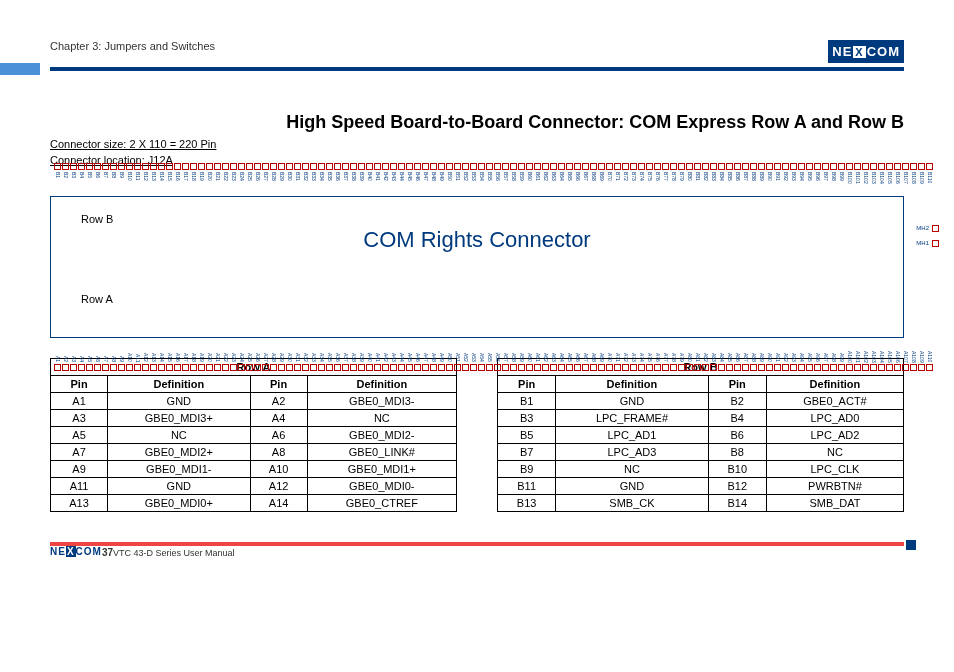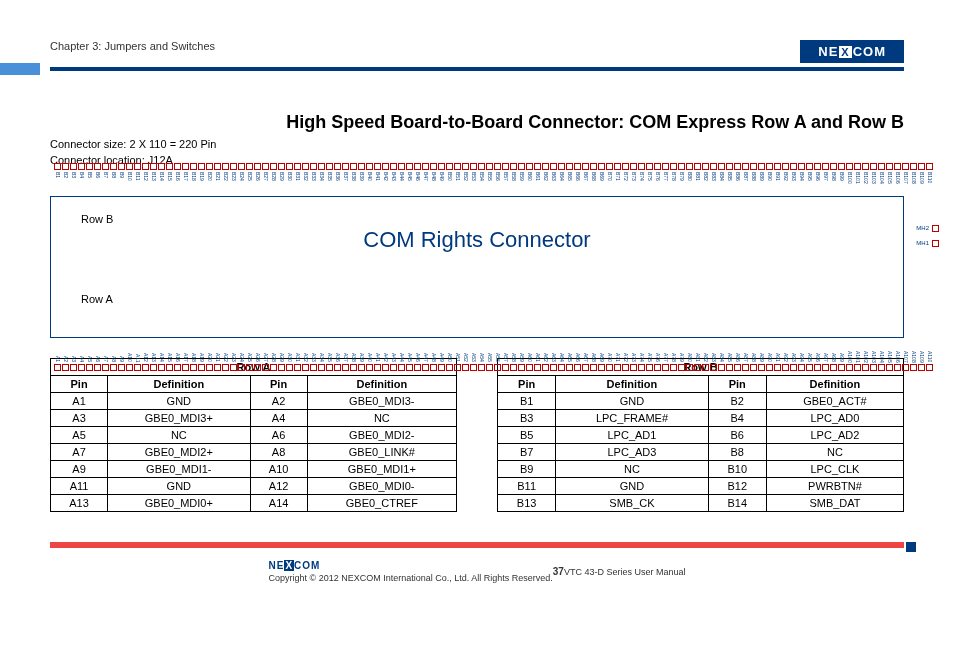--- a/index.html
+++ b/index.html
@@ -25,7 +25,7 @@
     background: #003a7e;
     color: #fff;
     font-weight: bold;
-    padding: 4px 18px;
+    padding: 4px 4px;
     font-size: 13px;
     letter-spacing: 1px;
     display: flex;

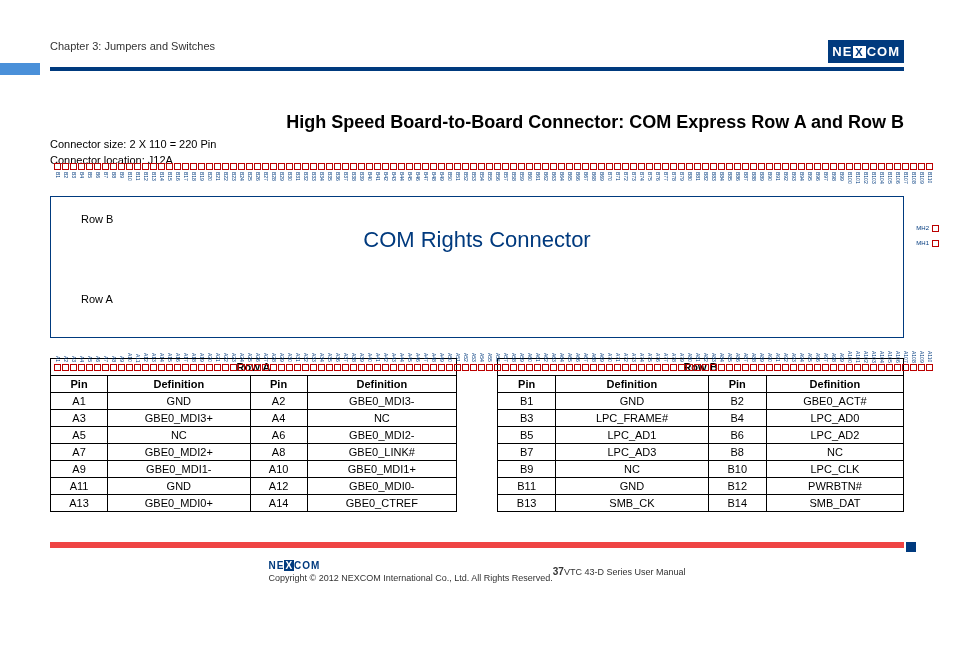--- a/index.html
+++ b/index.html
@@ -63,6 +63,7 @@
   .subtitle {
     font-size: 11px;
     margin: 4px 0;
+    text-decoration: underline;
   }
   .connector-diagram {
     border: 1px solid #003a7e;

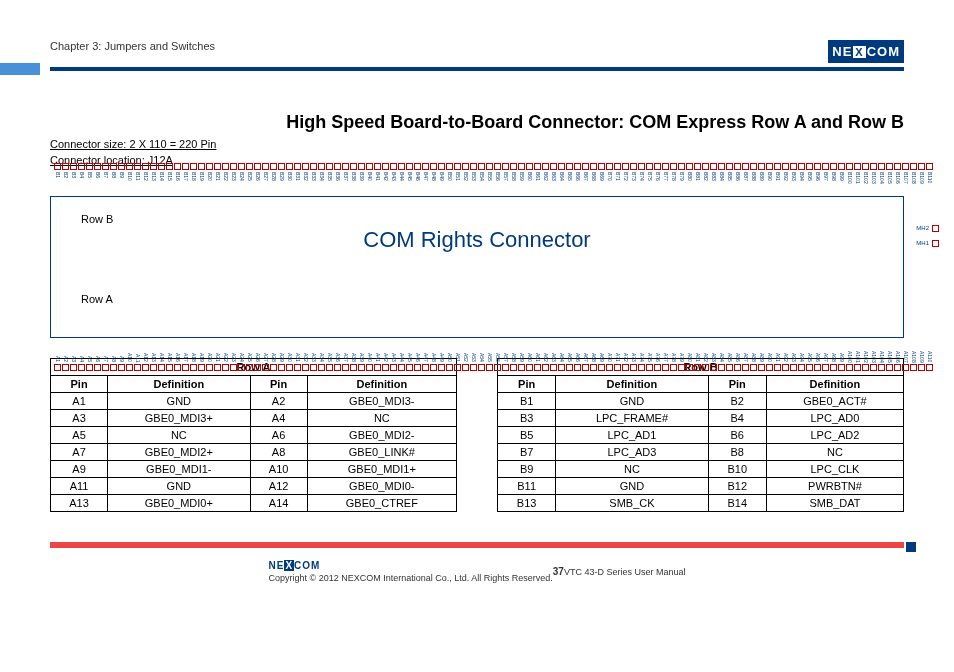--- a/index.html
+++ b/index.html
@@ -148,11 +148,11 @@
     font-weight: bold;
   }
   .footer {
-    border-top: 6px solid #ef4444;
+    border-top: 4px solid #ef4444;
     margin-top: 30px;
-    padding-top: 12px;
+    padding-top: 0;
     display: flex;
-    justify-content: center;
+    justify-content: flex-start;
     align-items: center;
     font-size: 9px;
     color: #333;

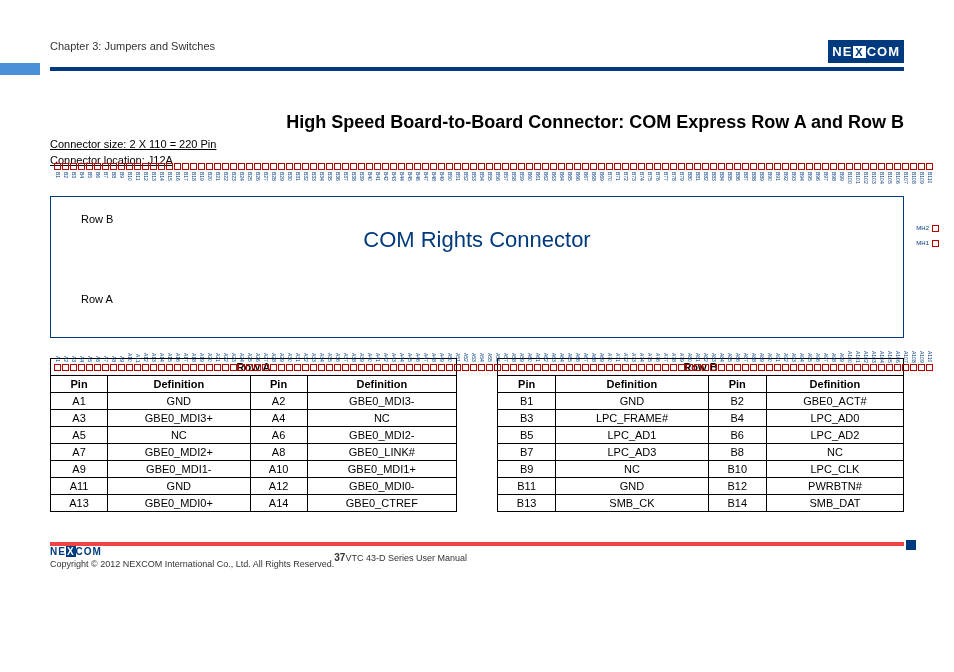--- a/index.html
+++ b/index.html
@@ -1200,7 +1200,6 @@
 <div class="footer">
   <div>
     <div class="footer-logo">NE<span style="background:#003a7e;color:#fff;padding:0 1px;">X</span>COM</div>
-    <div>Copyright © 2012 NEXCOM International Co., Ltd. All Rights Reserved.</div>
   </div>
   <div class="footer-center">37</div>
   <div>VTC 43-D Series User Manual</div>

